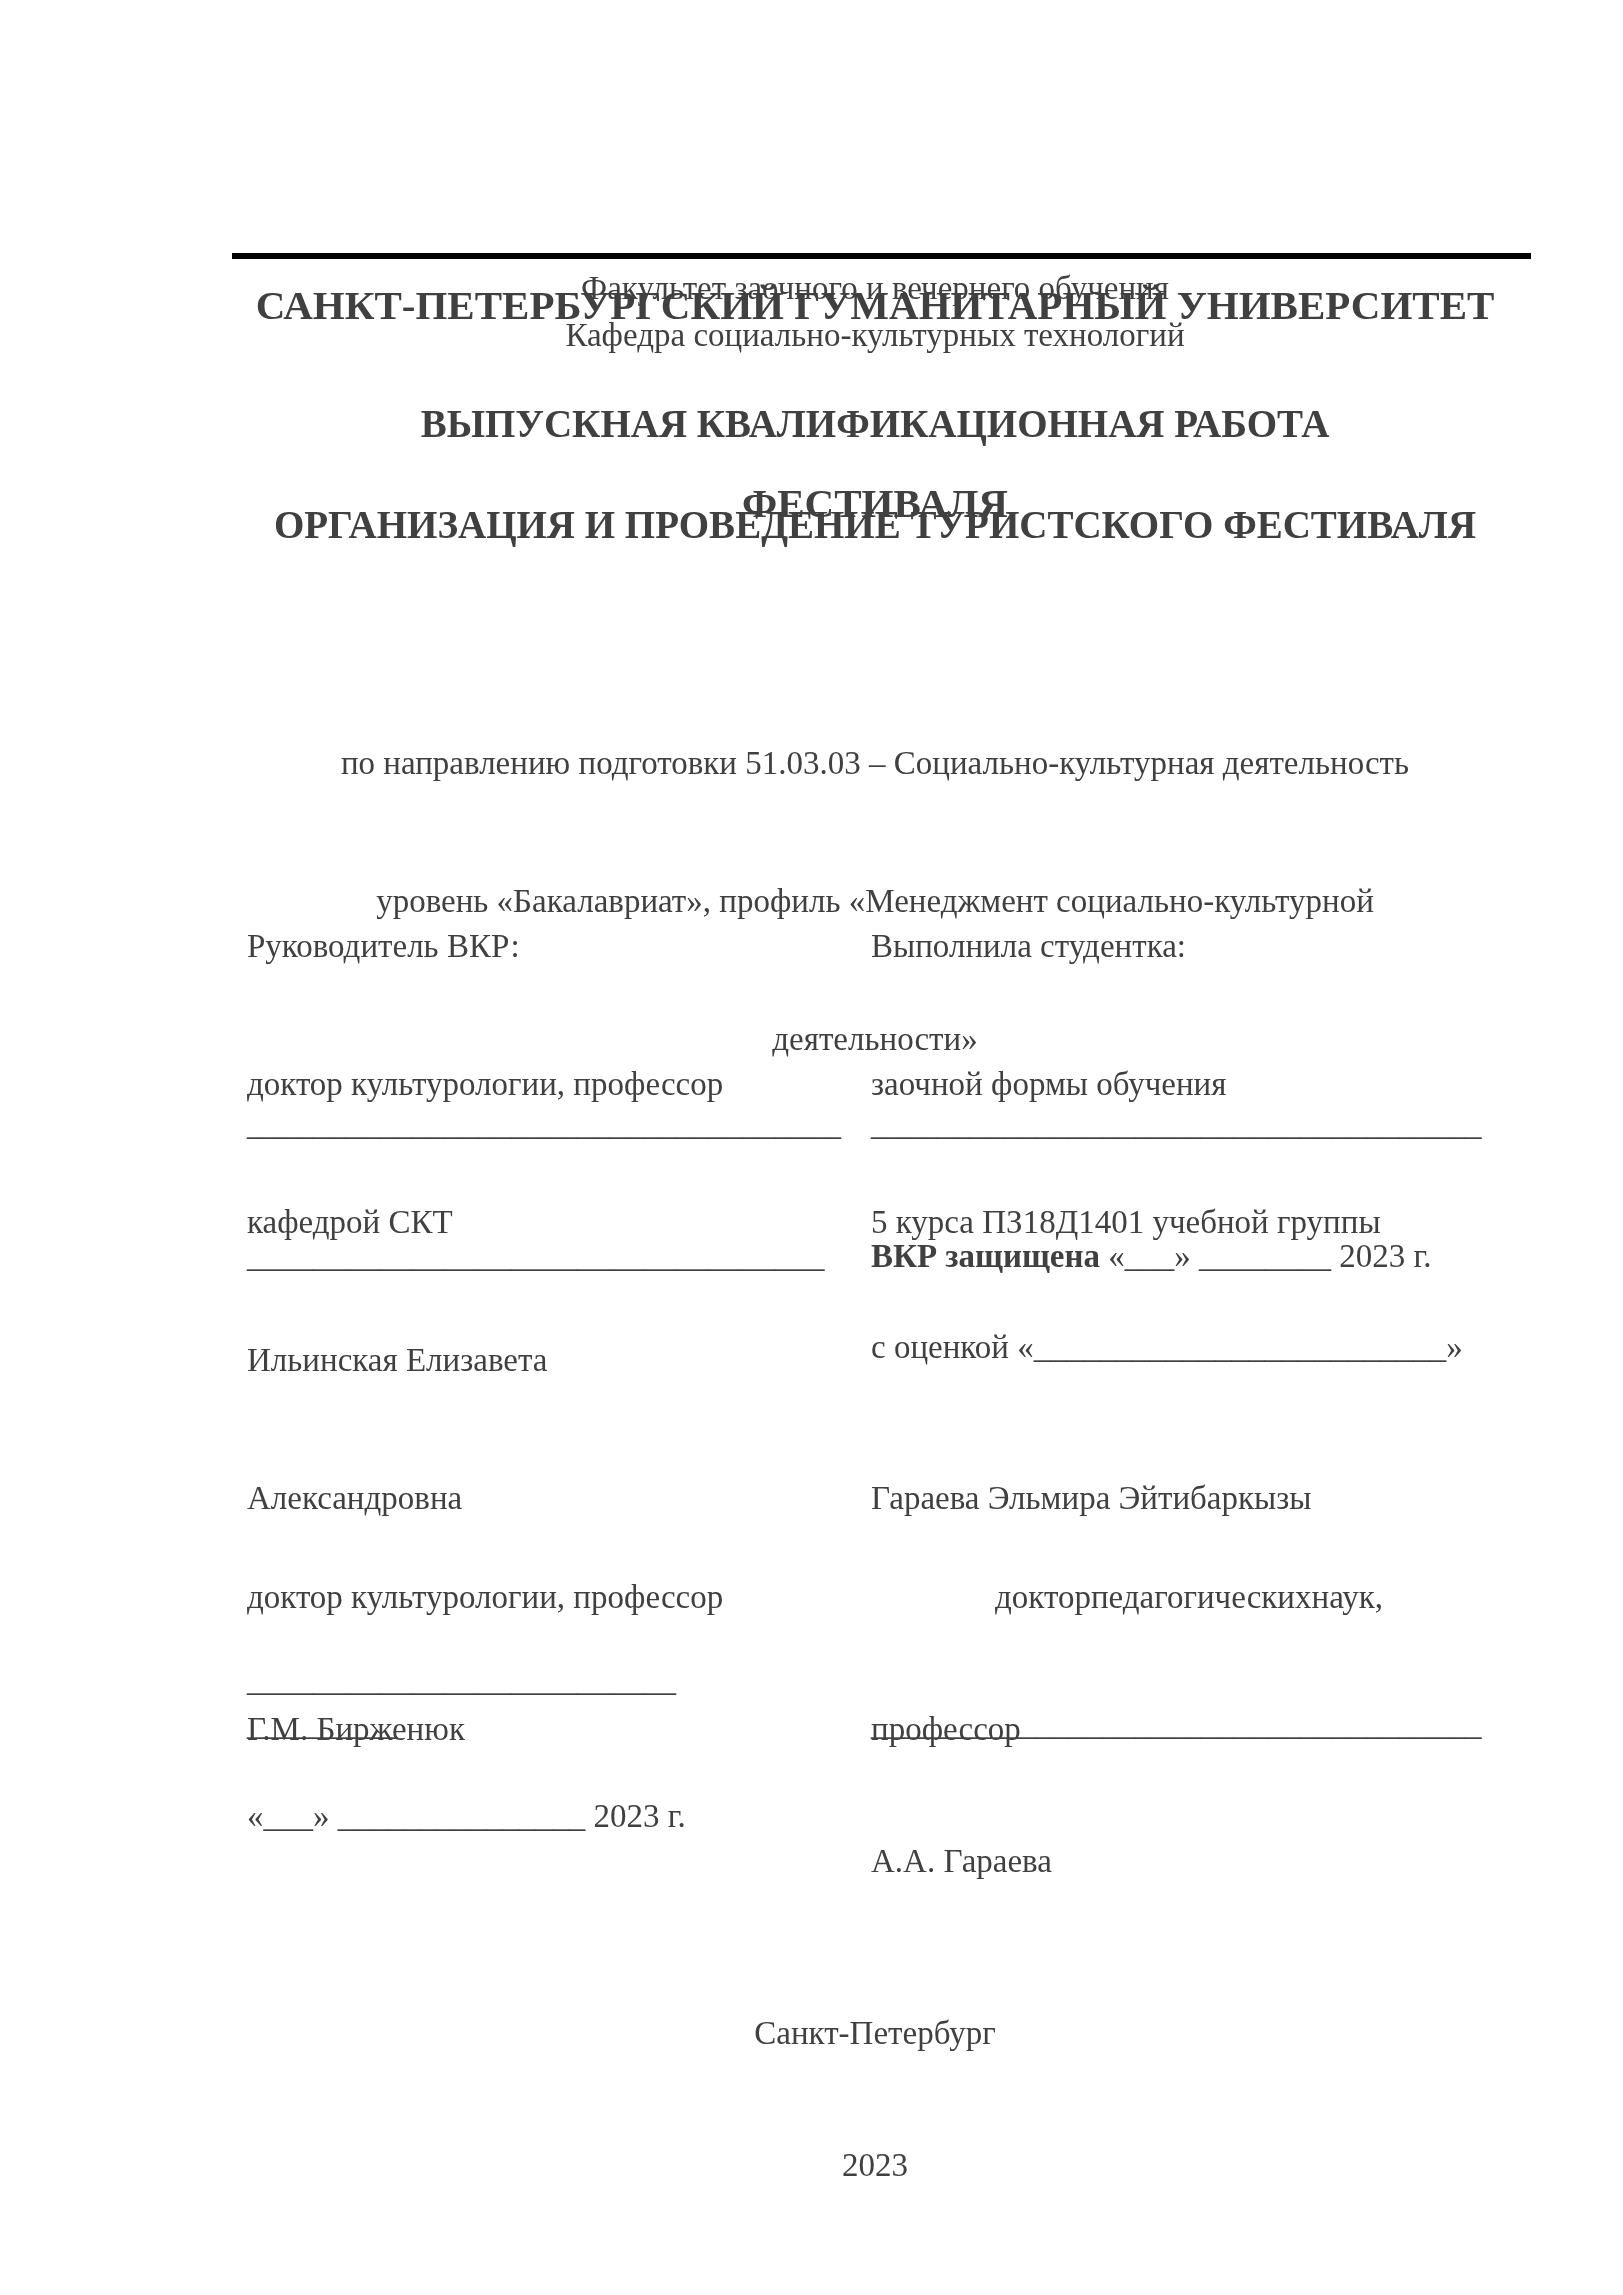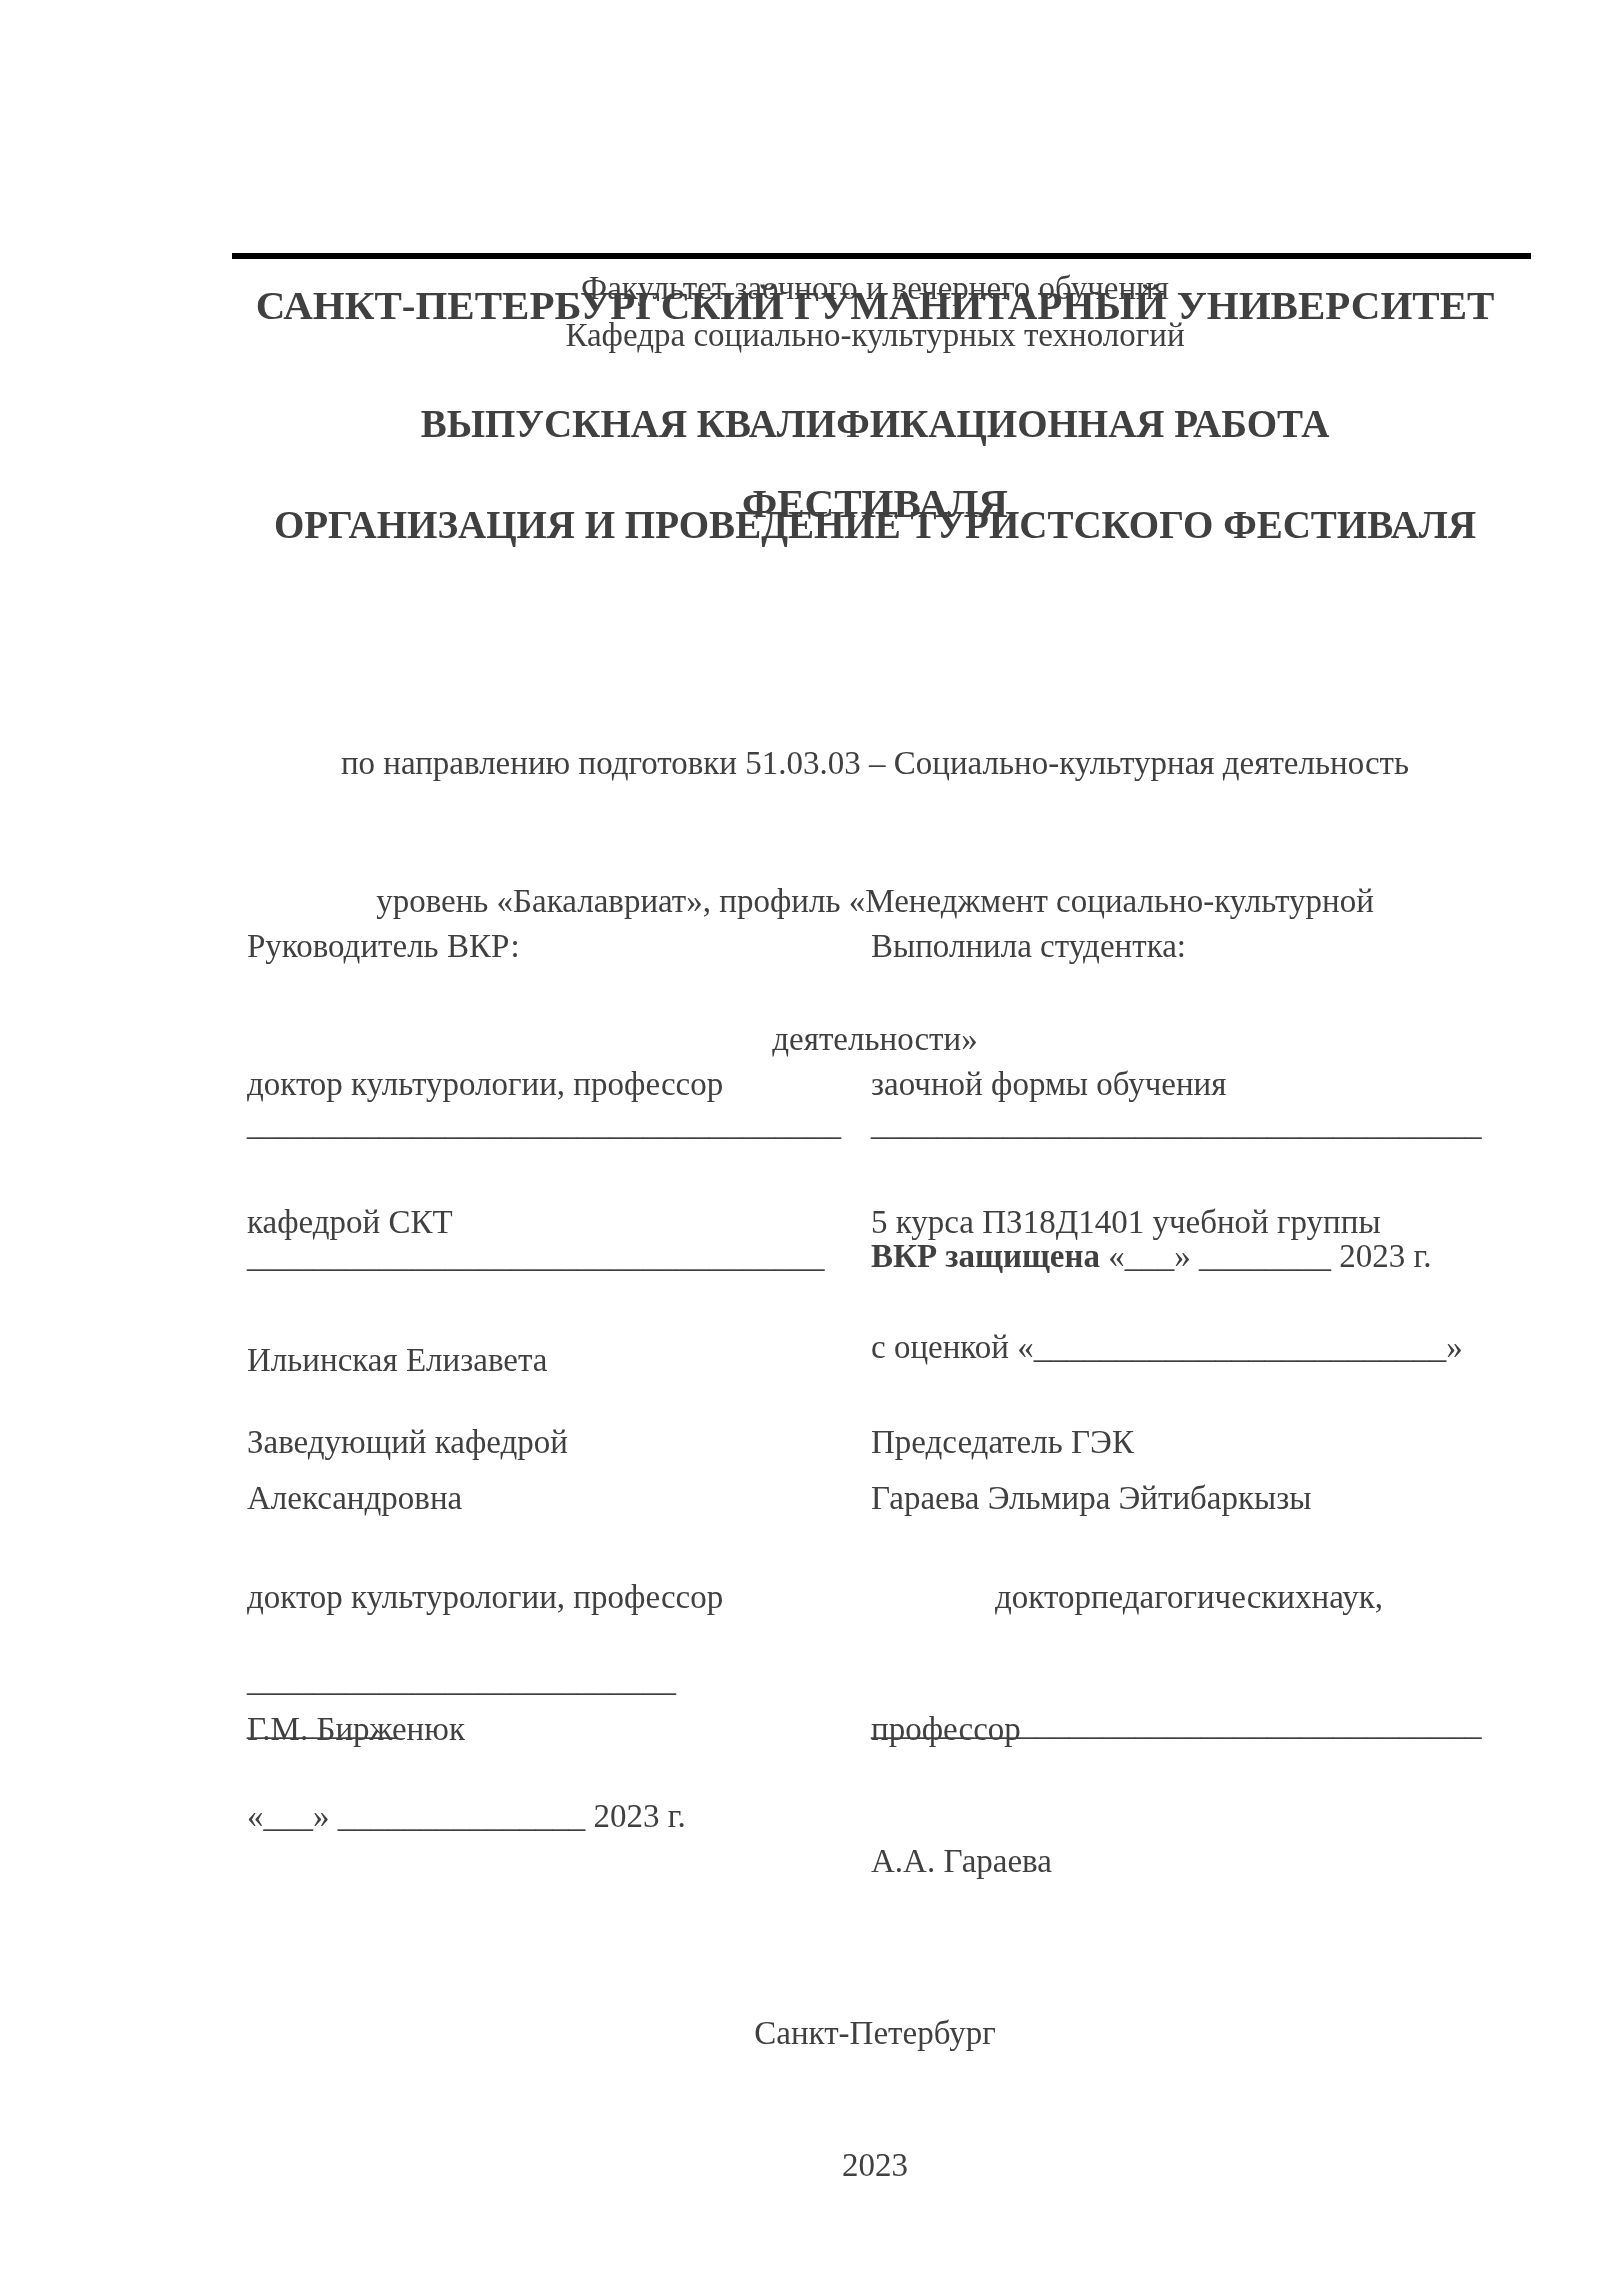--- a/index.html
+++ b/index.html
@@ -92,10 +92,6 @@
     <div class="col-r">с оценкой «_________________________»</div>
   </div>
 
-  <div class="row" style="top:1419px">
-    <div class="col-l">Заведующий кафедрой</div>
-    <div class="col-r">Председатель ГЭК</div>
-  </div>
 
   <div class="row lh56" style="top:1487px">
     <div class="col-l">

